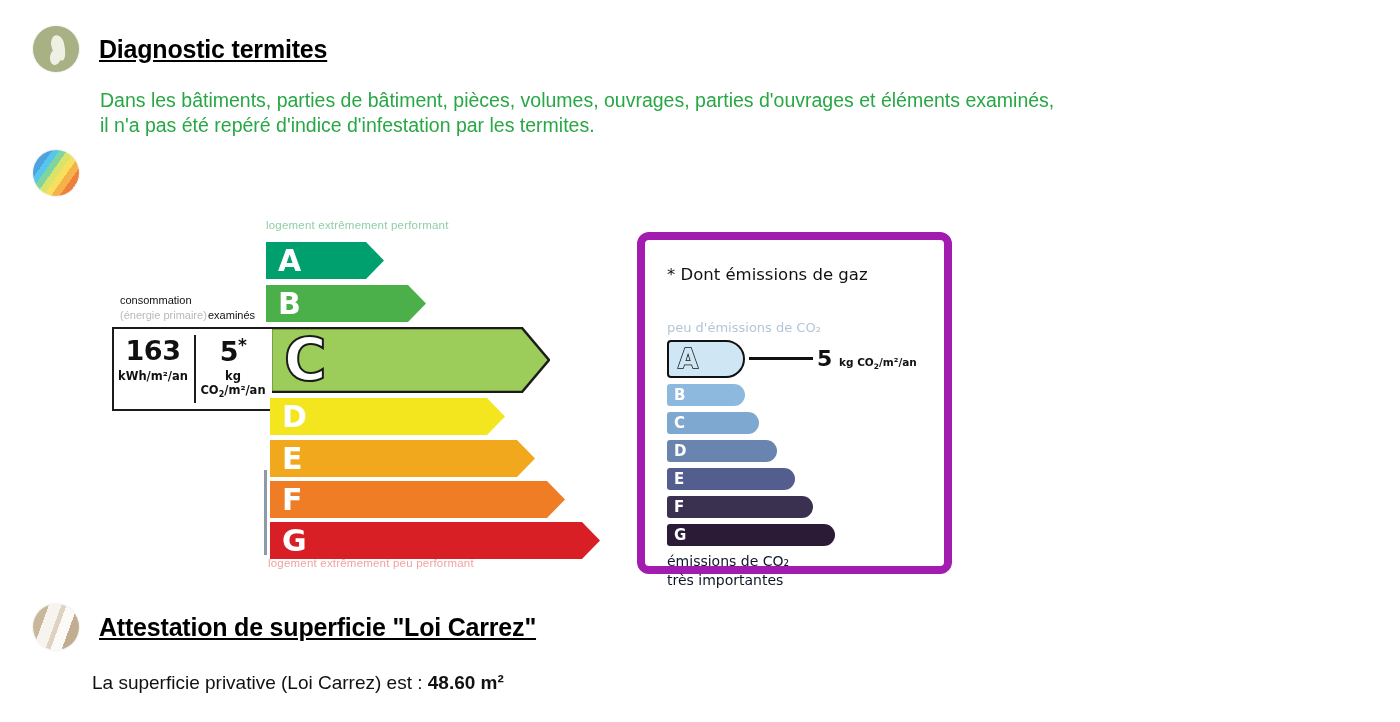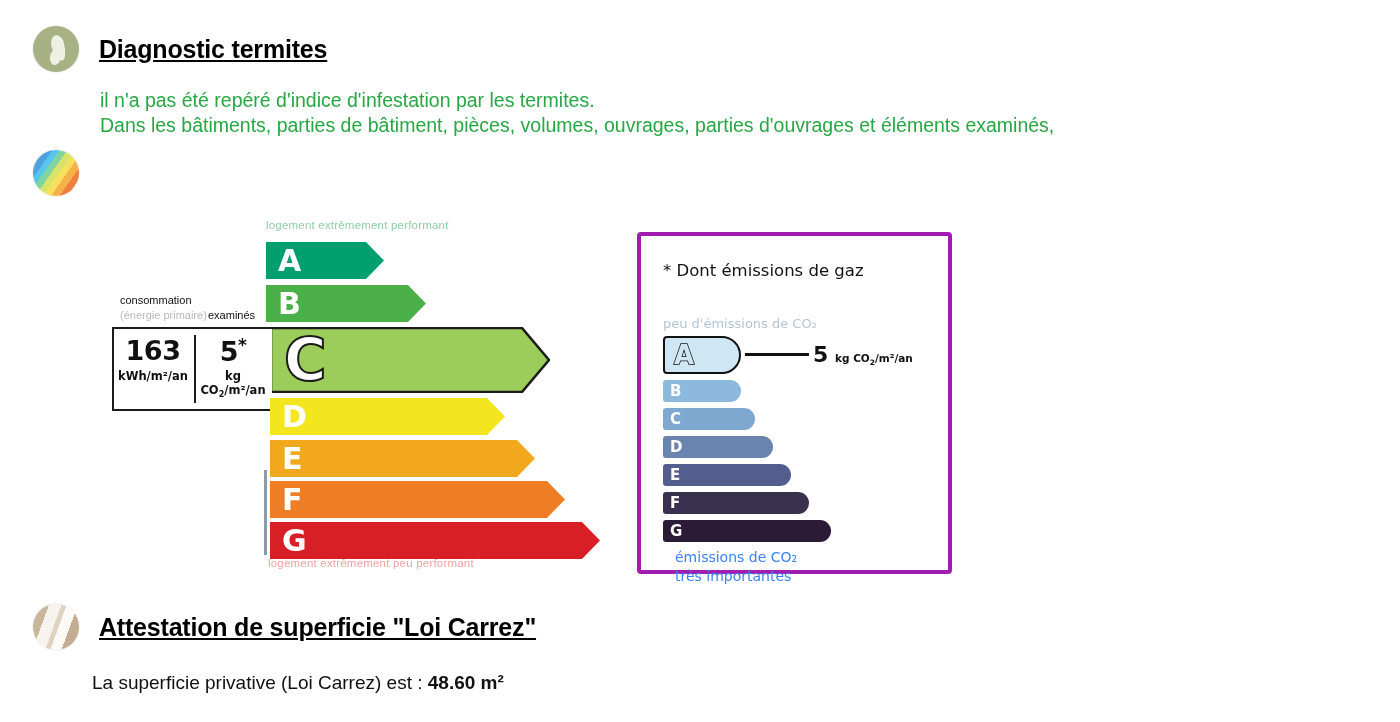--- a/index.html
+++ b/index.html
@@ -186,8 +186,8 @@
   </div>
 
   <div style="position:absolute;left:100px;top:88px;">
+    <div class="green-para">Dans les bâtiments, parties de bâtiment, pièces, volumes, ouvrages, parties d'ouvrages et éléments examinés,</div>
     <div class="green-para">il n'a pas été repéré d'indice d'infestation par les termites.</div>
-    <div class="green-para">Dans les bâtiments, parties de bâtiment, pièces, volumes, ouvrages, parties d'ouvrages et éléments examinés,</div>
   </div>
 
   <div class="sec-head" style="position:absolute;left:33px;top:150px;">

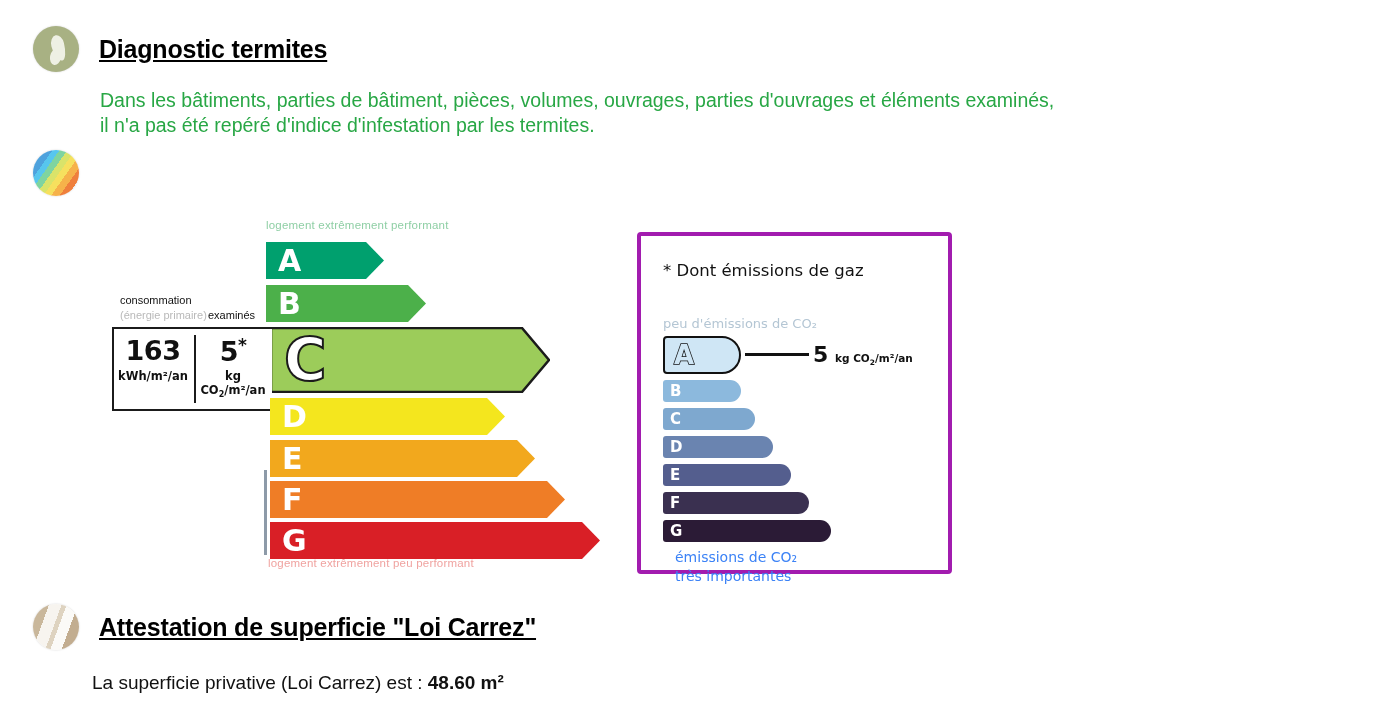--- a/index.html
+++ b/index.html
@@ -124,7 +124,7 @@
   
   .co2panel{
     position:absolute;left:637px;top:232px;width:315px;height:342px;
-    border:4px solid #a21caf;border-radius:4px;background:#fff;
+    border:8px solid #a21caf;border-radius:12px;background:#fff;
     box-sizing:border-box;
     text-decoration:underline;
   }

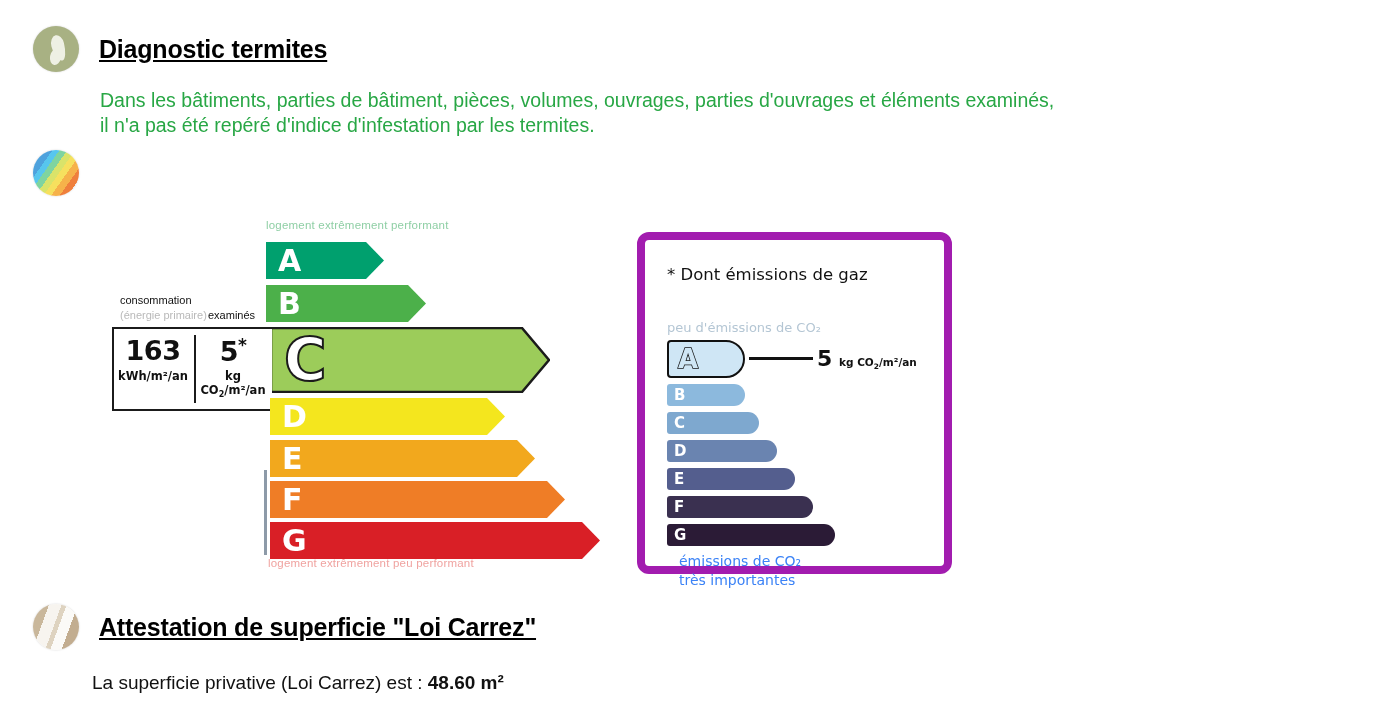--- a/index.html
+++ b/index.html
@@ -139,8 +139,8 @@
     font-family:"DejaVu Sans", sans-serif;
   }
   .co2foot{
-    position:absolute;left:34px;top:288px;
-    font-size:14px;line-height:19px;color:#3b82f6;
+    position:absolute;left:22px;top:288px;
+    font-size:14px;line-height:19px;color:#0f172a;
     font-family:"DejaVu Sans", sans-serif;white-space:nowrap;
   }
   .cbar{

